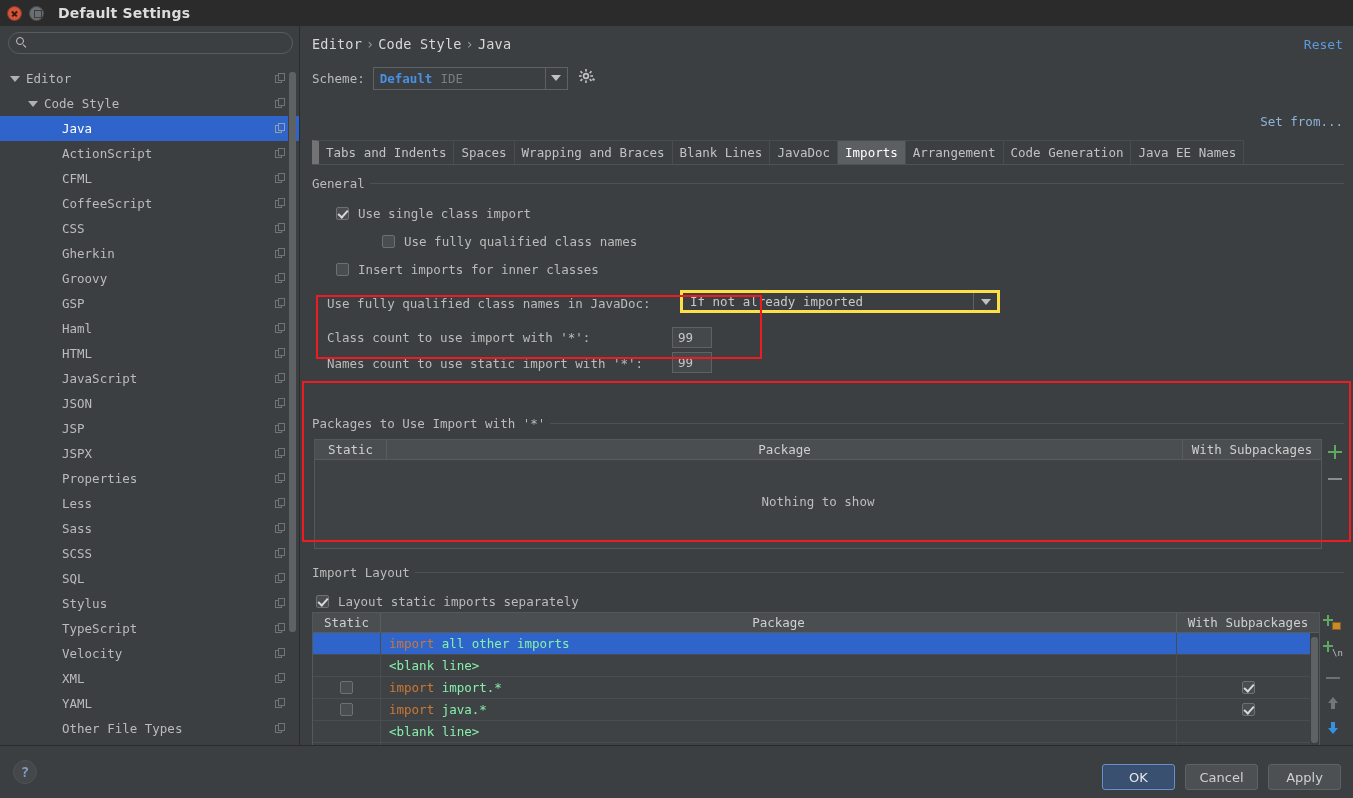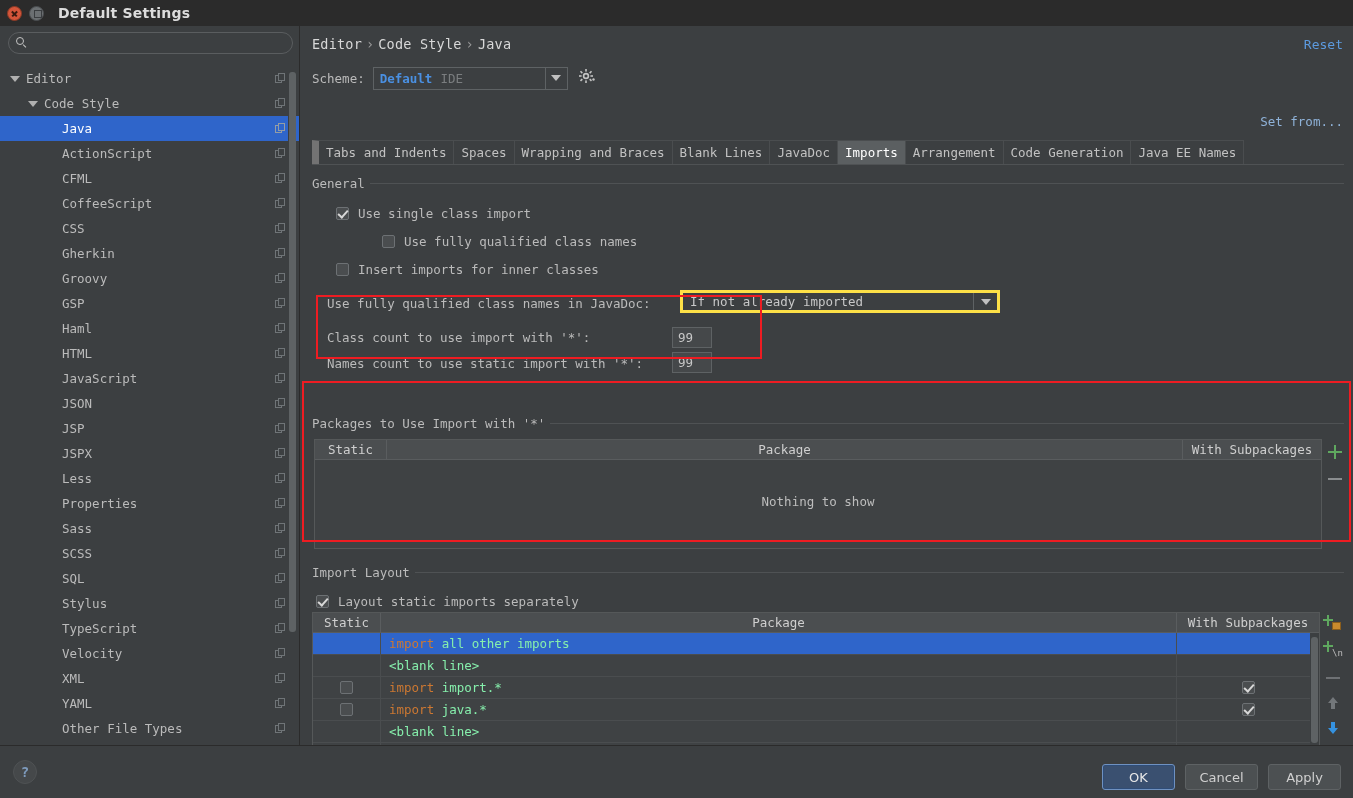--- a/index.html
+++ b/index.html
@@ -415,15 +415,15 @@
         </div>
         <div class="tree-row">
           <i class="tree-arrow hidden" style="margin-left: 46px;"></i>
+          <span>Properties</span>
+          <span class="copy-icon">
+            <span class="sq1"></span>
+            <span class="sq2"></span>
+          </span>
+        </div>
+        <div class="tree-row">
+          <i class="tree-arrow hidden" style="margin-left: 46px;"></i>
           <span>Less</span>
-          <span class="copy-icon">
-            <span class="sq1"></span>
-            <span class="sq2"></span>
-          </span>
-        </div>
-        <div class="tree-row">
-          <i class="tree-arrow hidden" style="margin-left: 46px;"></i>
-          <span>Properties</span>
           <span class="copy-icon">
             <span class="sq1"></span>
             <span class="sq2"></span>

